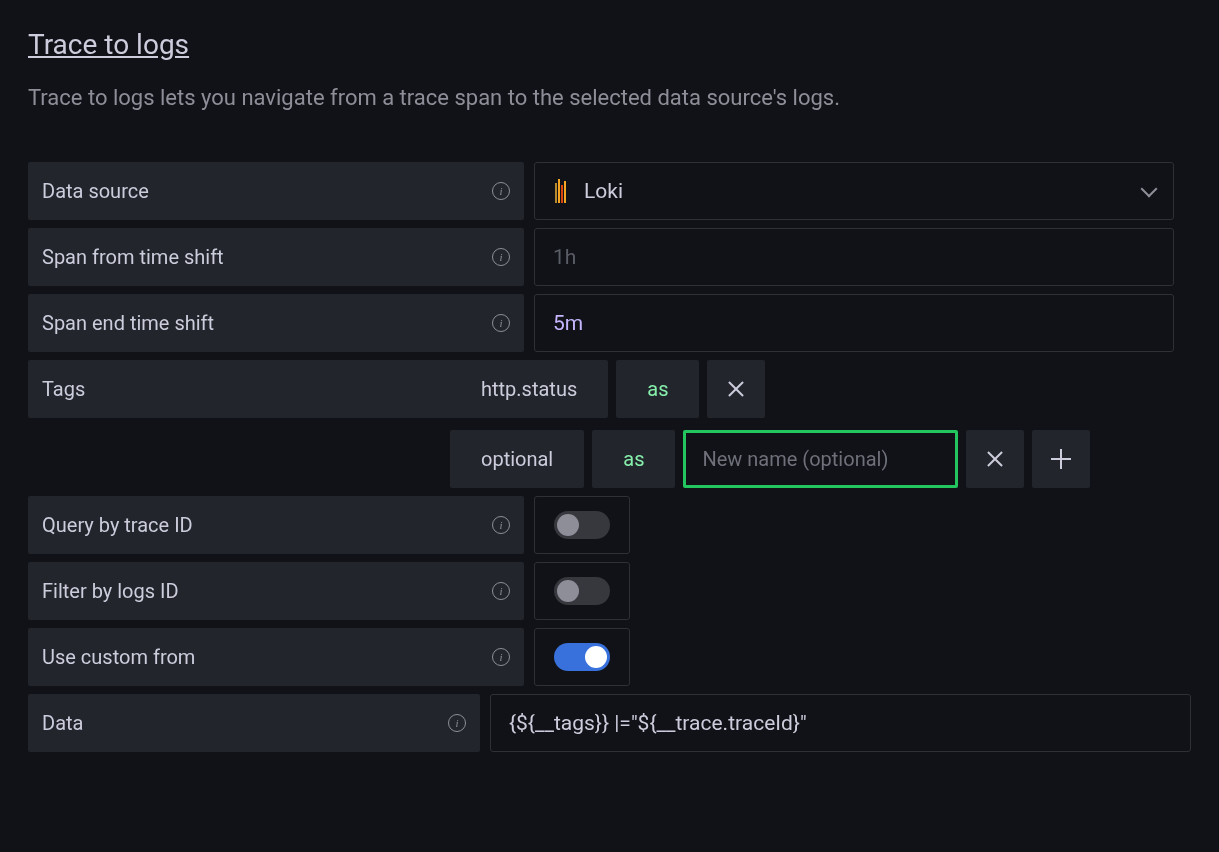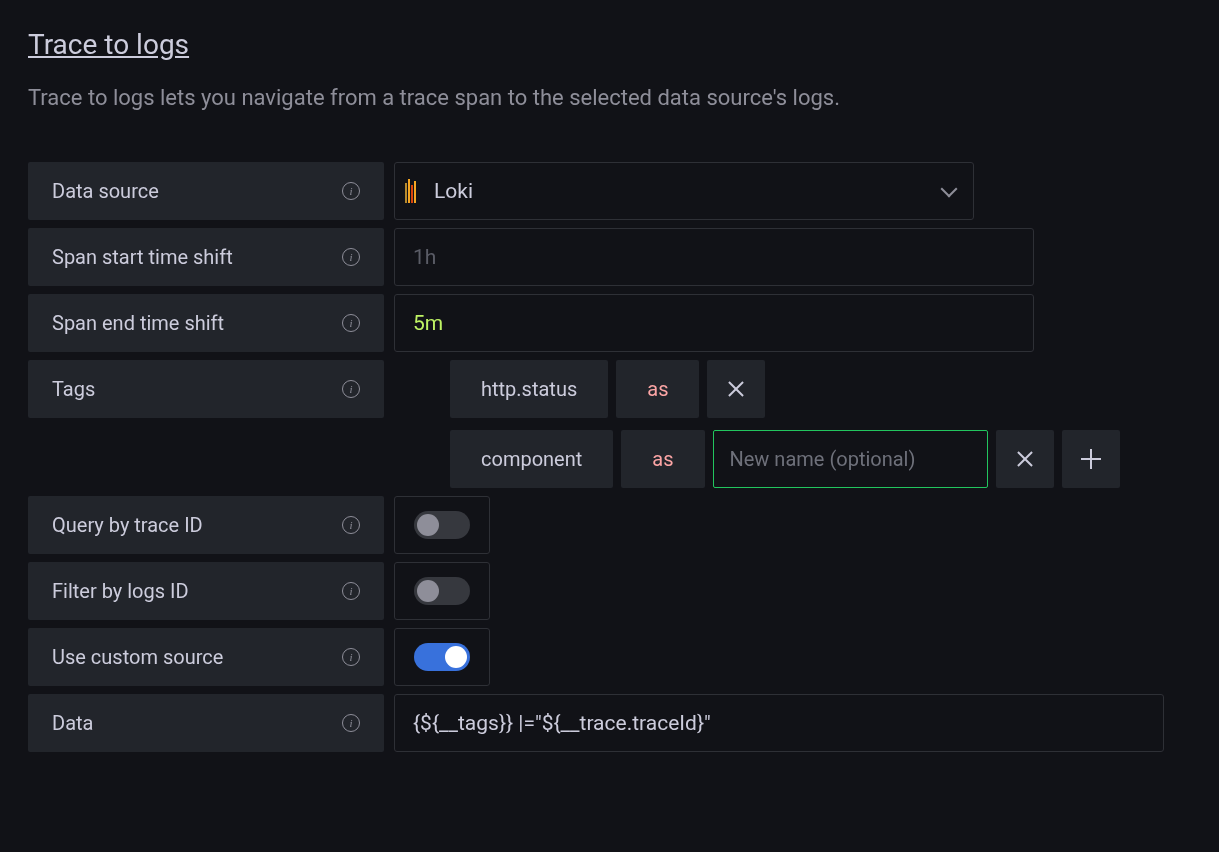--- a/index.html
+++ b/index.html
@@ -42,11 +42,11 @@
     .label-box {
       background: #22252b;
       height: 58px;
-      width: 356px;
+      width: 496px;
       display: flex;
       align-items: center;
       justify-content: space-between;
-      padding: 0 24px;
+      padding: 0 14px;
       border-radius: 2px;
     }
 

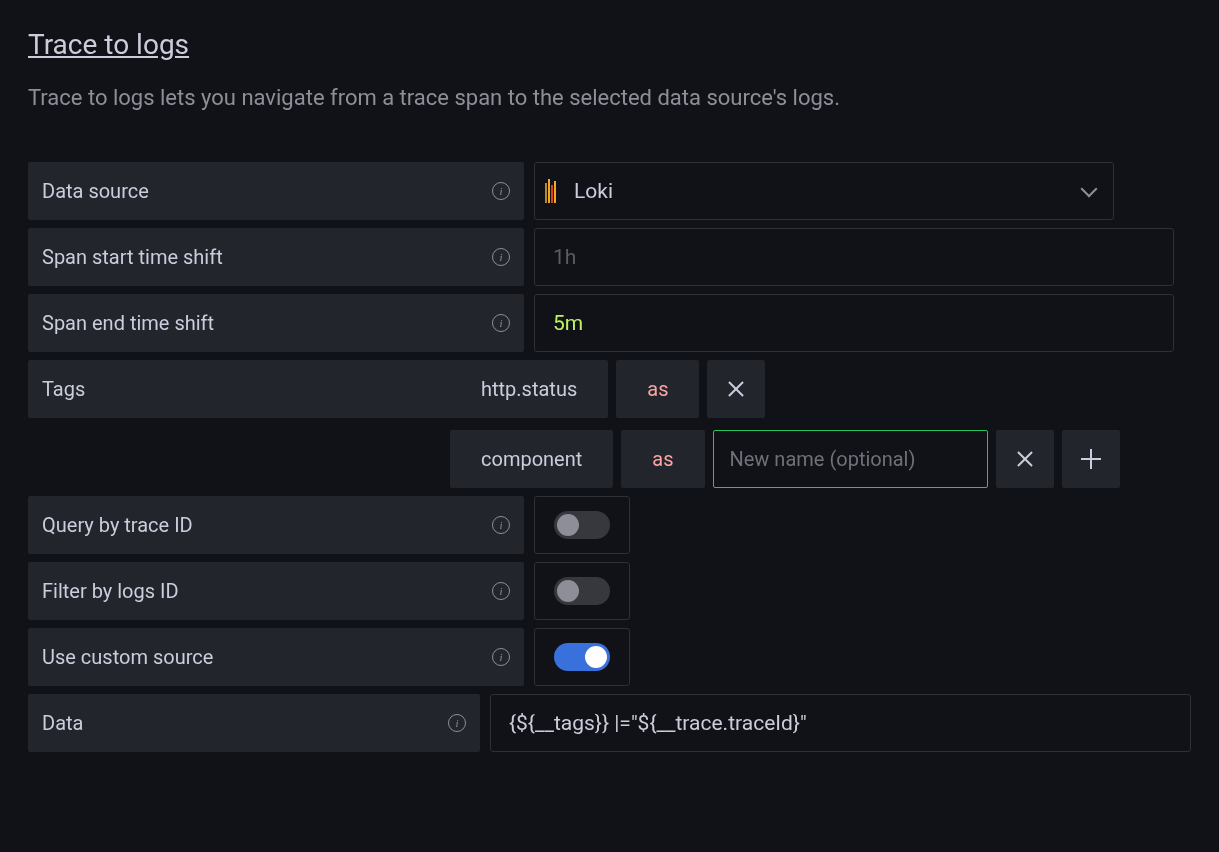--- a/index.html
+++ b/index.html
@@ -74,10 +74,10 @@
       border: 1px solid #2e3036;
       border-radius: 3px;
       height: 58px;
-      width: 580px;
-      display: flex;
-      align-items: center;
-      padding: 0 6px;
+      width: 640px;
+      display: flex;
+      align-items: center;
+      padding: 0 16px;
       cursor: pointer;
       position: relative;
     }

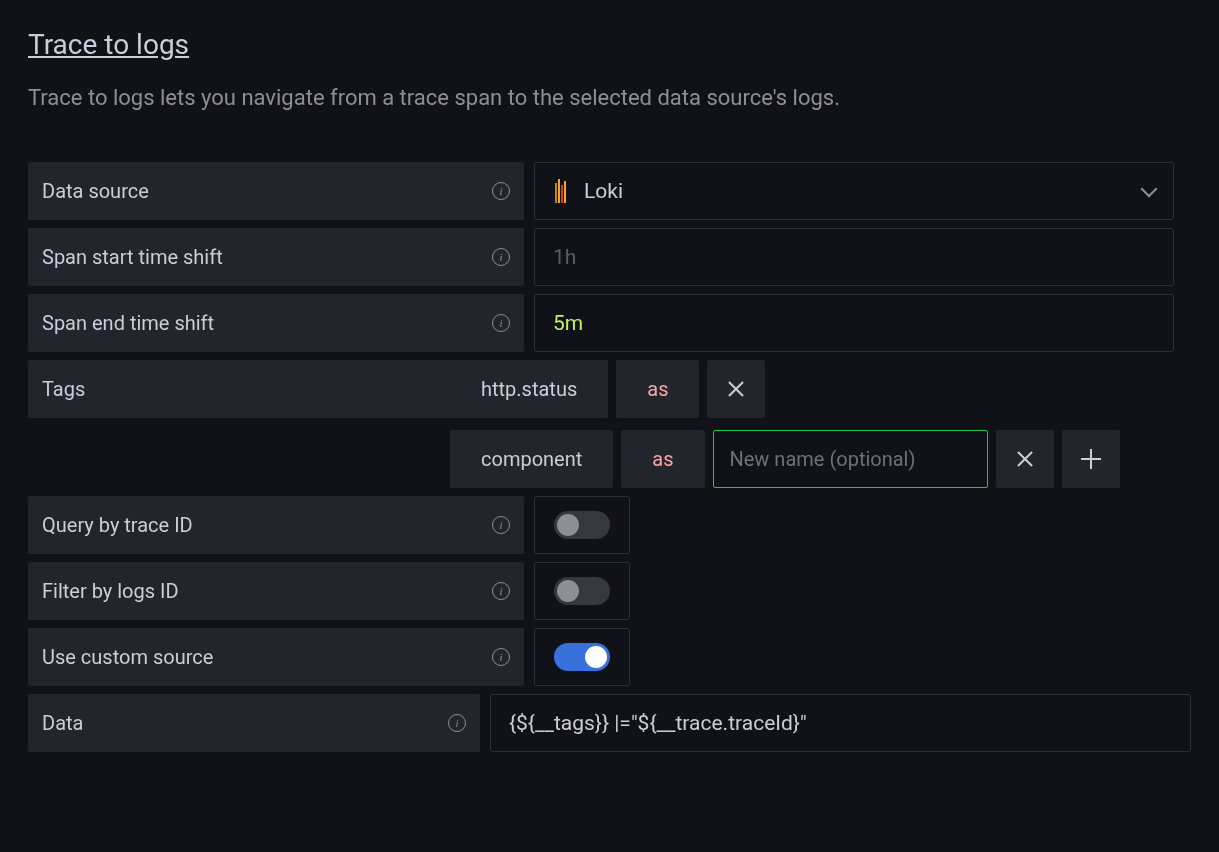--- a/index.html
+++ b/index.html
@@ -320,7 +320,7 @@
 
 <div class="field-row">
   <div class="label-box">
-    <span class="label-text">Span start time shift</span>
+    <span class="label-text">Span from time shift</span>
     <span class="info-icon">i</span>
   </div>
   <input type="text" class="input-box" placeholder="1h" style="">

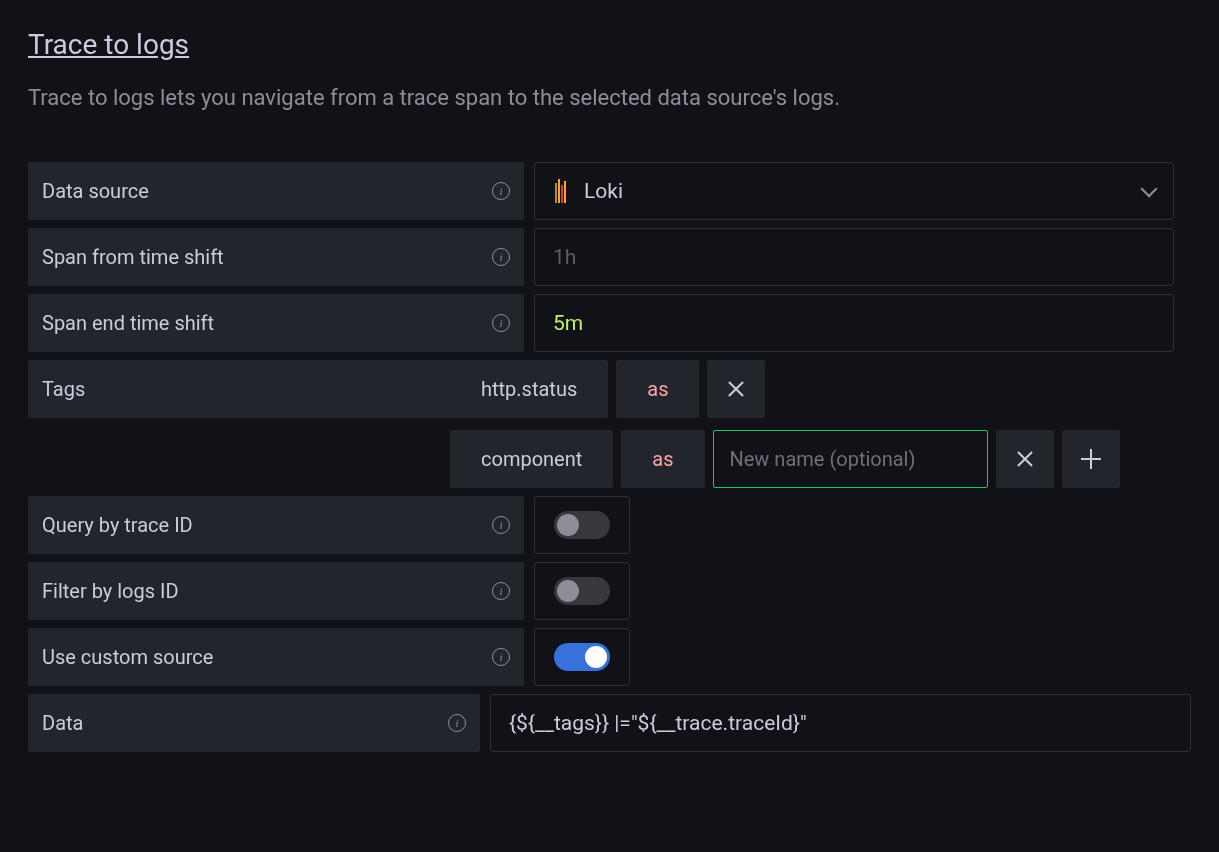--- a/index.html
+++ b/index.html
@@ -124,7 +124,7 @@
       width: 640px;
       padding: 0 18px;
       font-size: 21px;
-      color: #bef264;
+      color: #c4b5fd;
       font-family: inherit;
     }
 

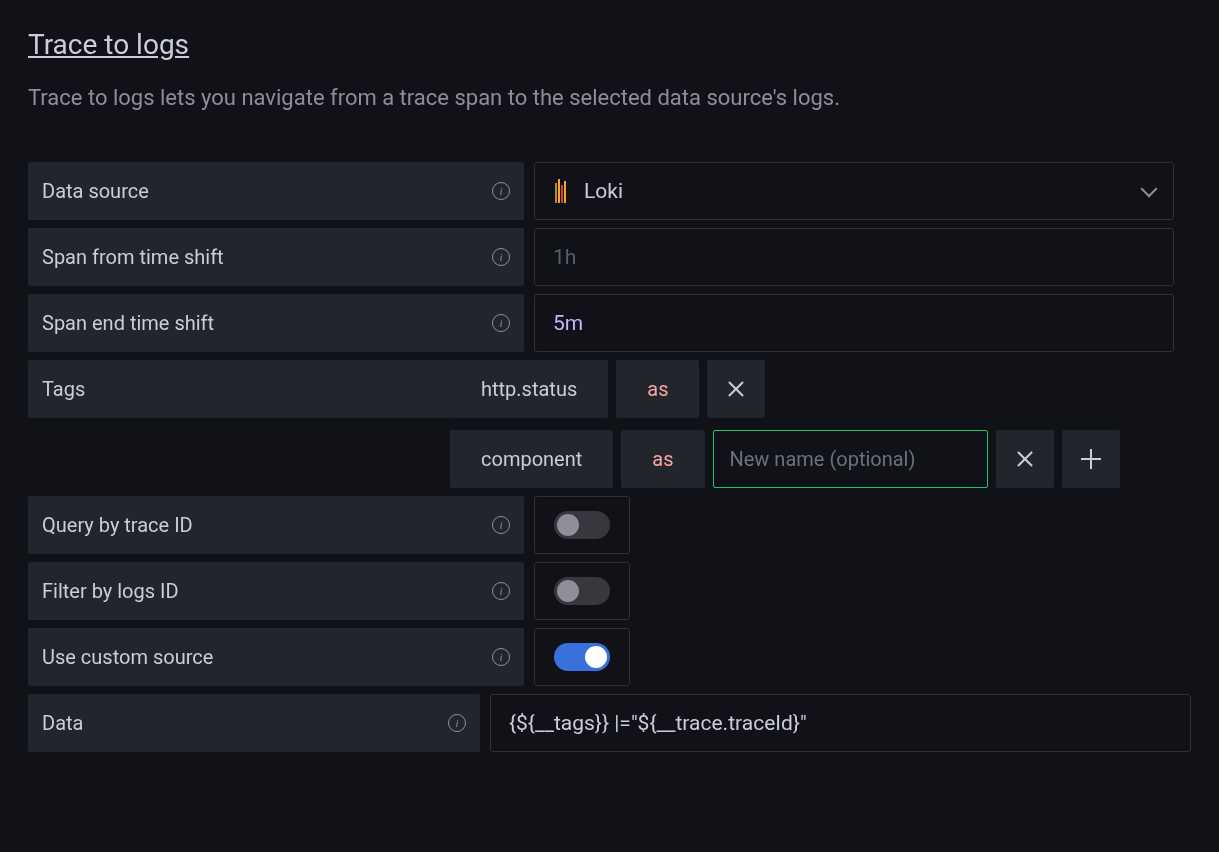--- a/index.html
+++ b/index.html
@@ -168,7 +168,7 @@
     }
 
     .tag-as {
-      color: #fca5a5;
+      color: #86efac;
     }
 
     .tag-input {

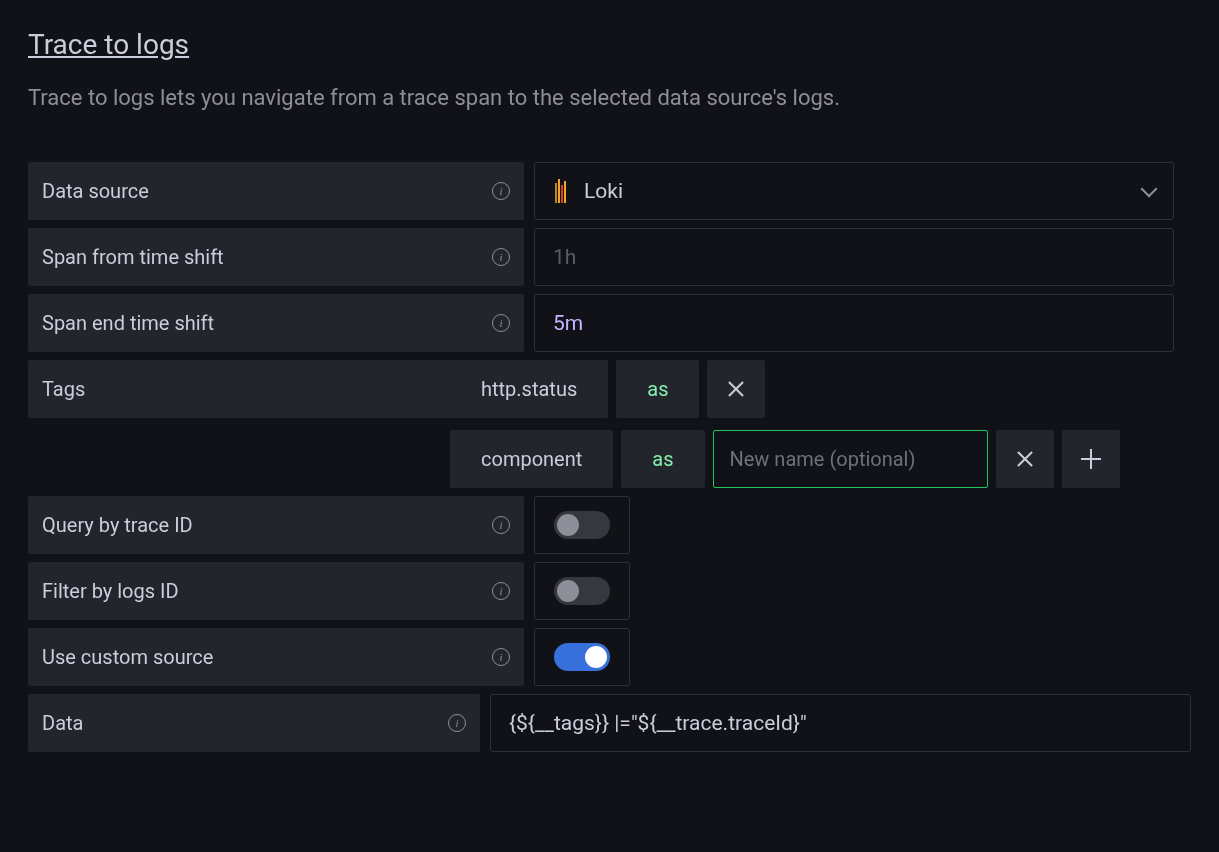--- a/index.html
+++ b/index.html
@@ -350,7 +350,7 @@
       </button>
     </div>
     <div class="tag-row">
-      <div class="tag-part">component</div>
+      <div class="tag-part">optional</div>
       <div class="tag-part tag-as">as</div>
       <input type="text" class="tag-input" placeholder="New name (optional)" style="">
       <button class="icon-button">

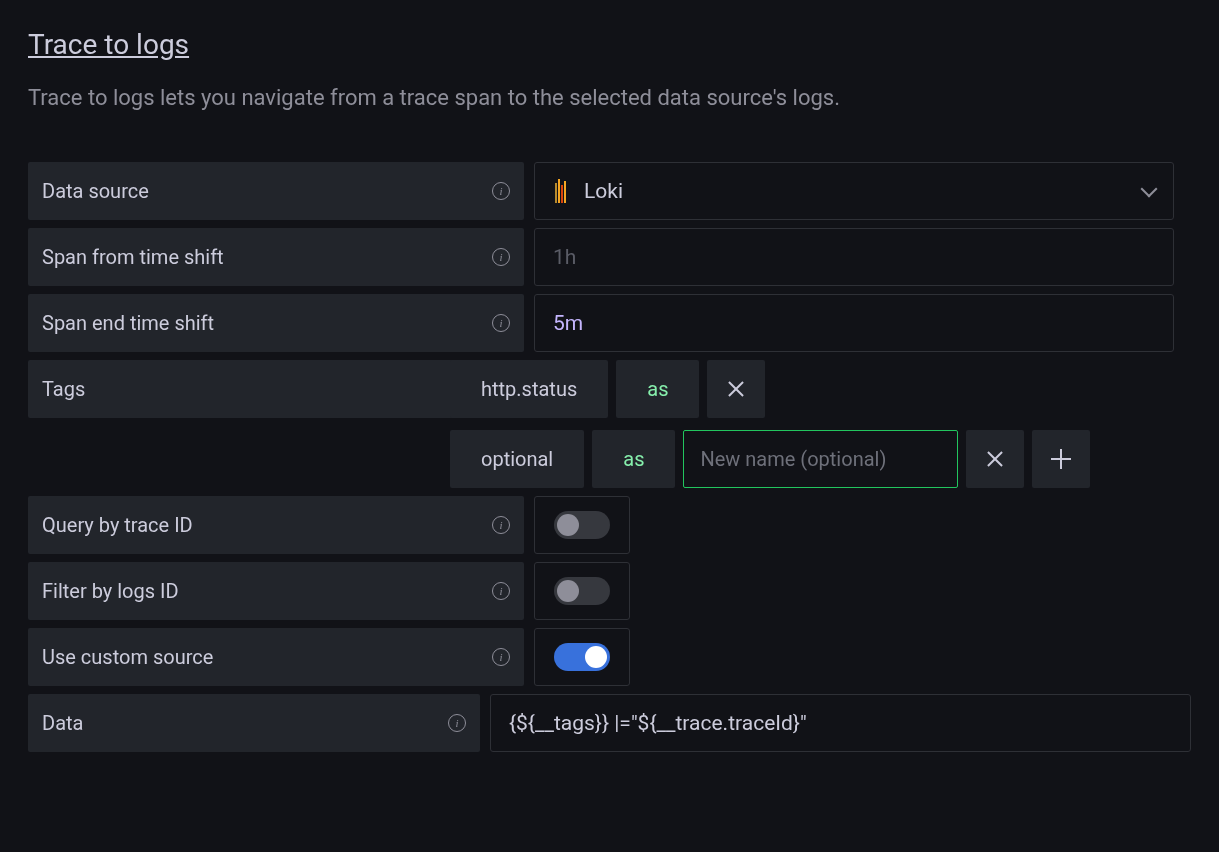--- a/index.html
+++ b/index.html
@@ -173,7 +173,7 @@
 
     .tag-input {
       background: #111217;
-      border: 1px solid #22c55e;
+      border: 3px solid #22c55e;
       height: 58px;
       padding: 0 16px;
       font-size: 20px;

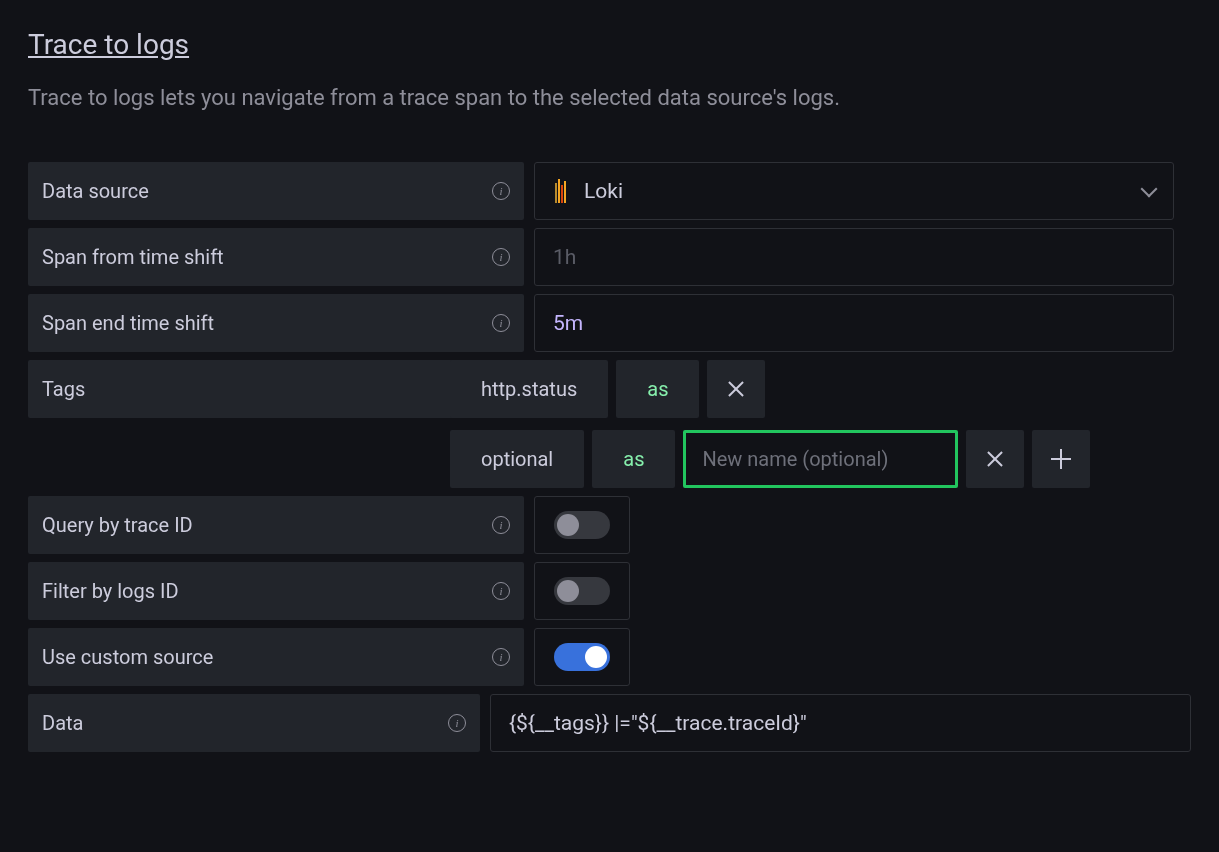--- a/index.html
+++ b/index.html
@@ -389,7 +389,7 @@
 
 <div class="field-row">
   <div class="label-box">
-    <span class="label-text">Use custom source</span>
+    <span class="label-text">Use custom from</span>
     <span class="info-icon">i</span>
   </div>
   <div class="toggle-container">

